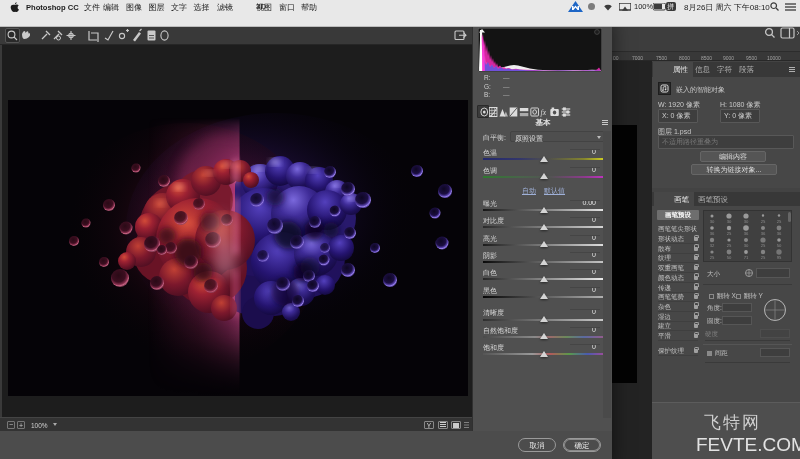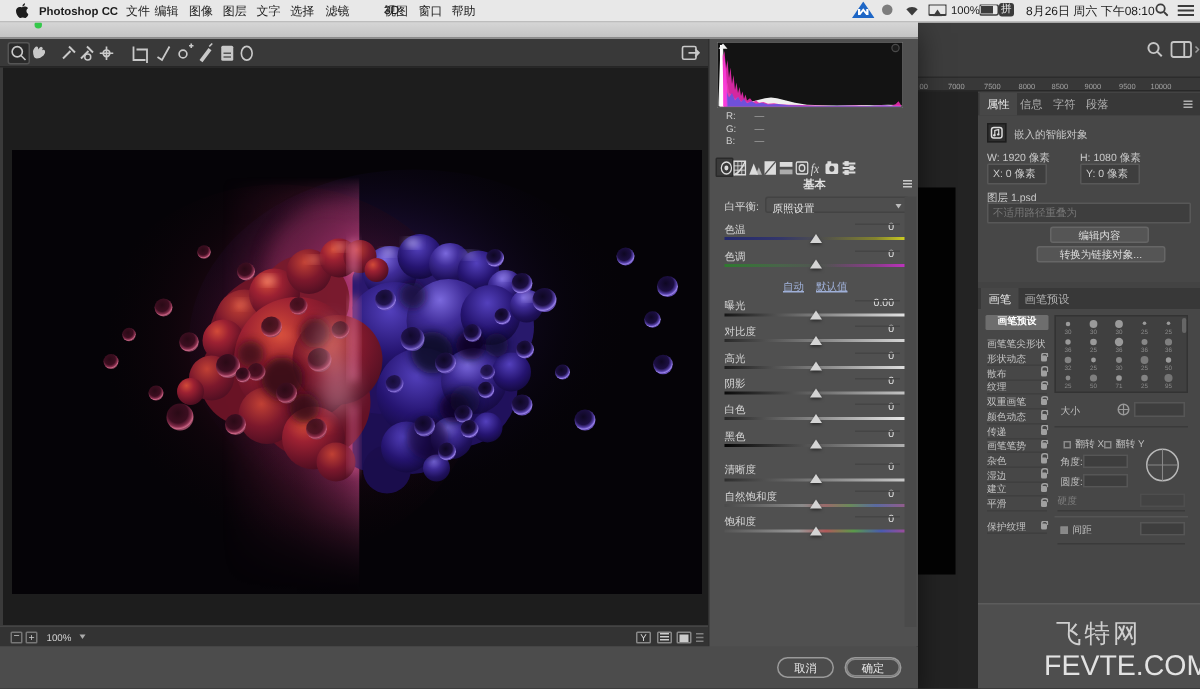--- a/index.html
+++ b/index.html
@@ -7,7 +7,7 @@
 .abs{position:absolute}
 body{position:relative}
 
-#menubar{left:0;top:0;width:800px;height:15px;background:#e8e8e8;border-bottom:1px solid #bdbdbd;
+#menubar{left:0;top:0;width:800px;height:27px;background:#e8e8e8;border-bottom:1px solid #bdbdbd;
  font-size:8px;color:#1c1c1c;z-index:50}
 #menubar .it{position:absolute;top:2px;white-space:nowrap}
 

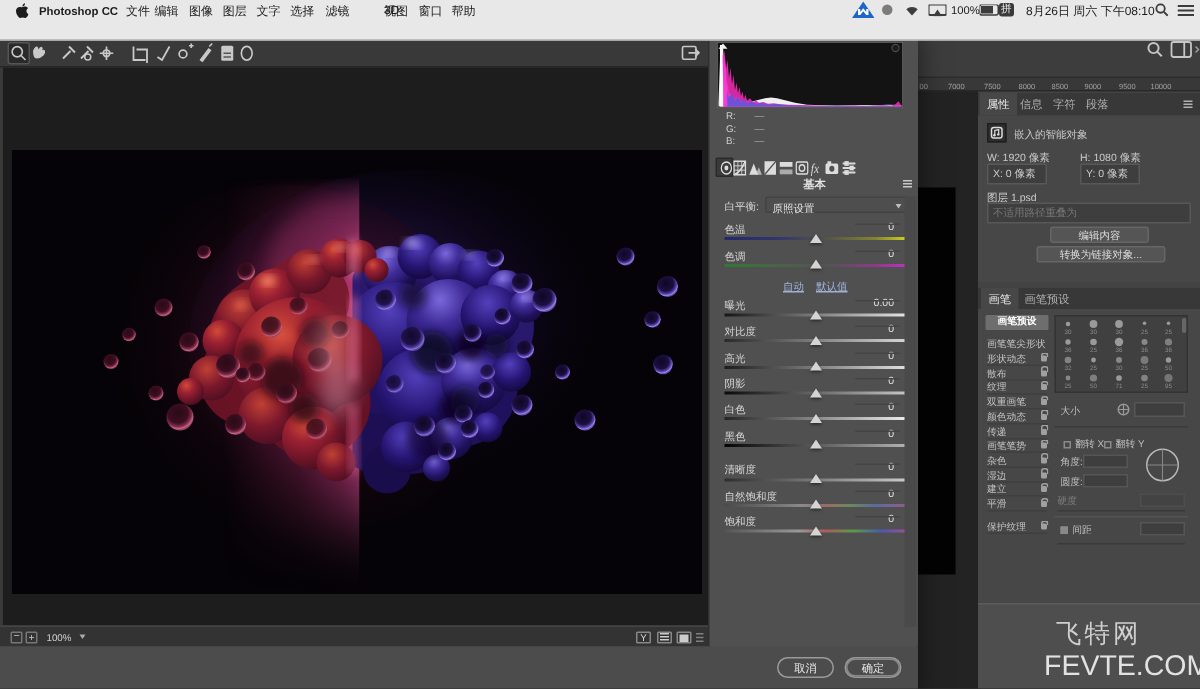--- a/index.html
+++ b/index.html
@@ -19,7 +19,7 @@
 #panels{left:652px;top:61px;width:148px;height:398px;background:#434343}
 
 #ptabs{left:652px;top:62px;width:148px;height:15px;background:#383838}
-.ptab{position:absolute;top:0;height:15px;font-size:7.5px;color:#b0b0b0;padding:3px 5px 0 5px}
+.ptab{position:absolute;top:0;height:15px;font-size:7.5px;color:#b0b0b0;padding:3px 5px 0 20px}
 .ptab.on{background:#474747;color:#e8e8e8}
 #pbody{left:652px;top:77px;width:148px;height:111px;background:#474747;font-size:7px;color:#c9c9c9}
 .pbtn{position:absolute;background:#555;border:1px solid #666;border-radius:2px;color:#dedede;

